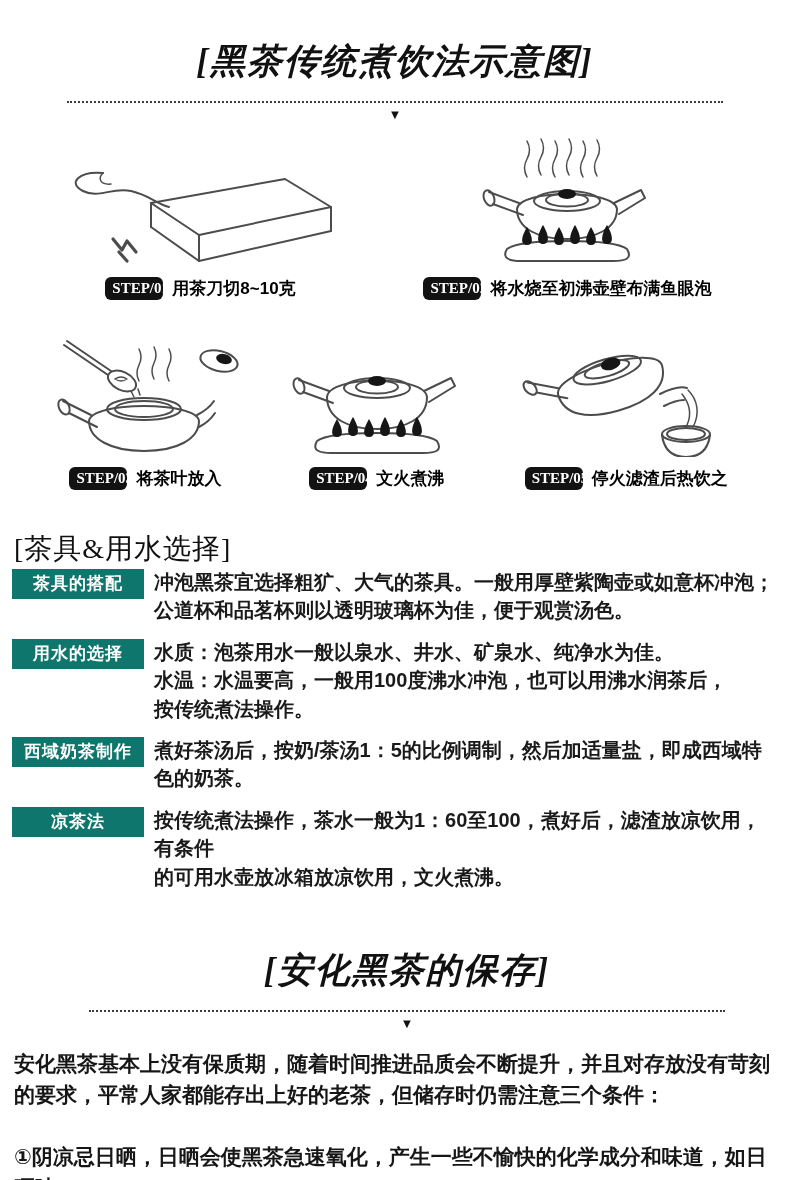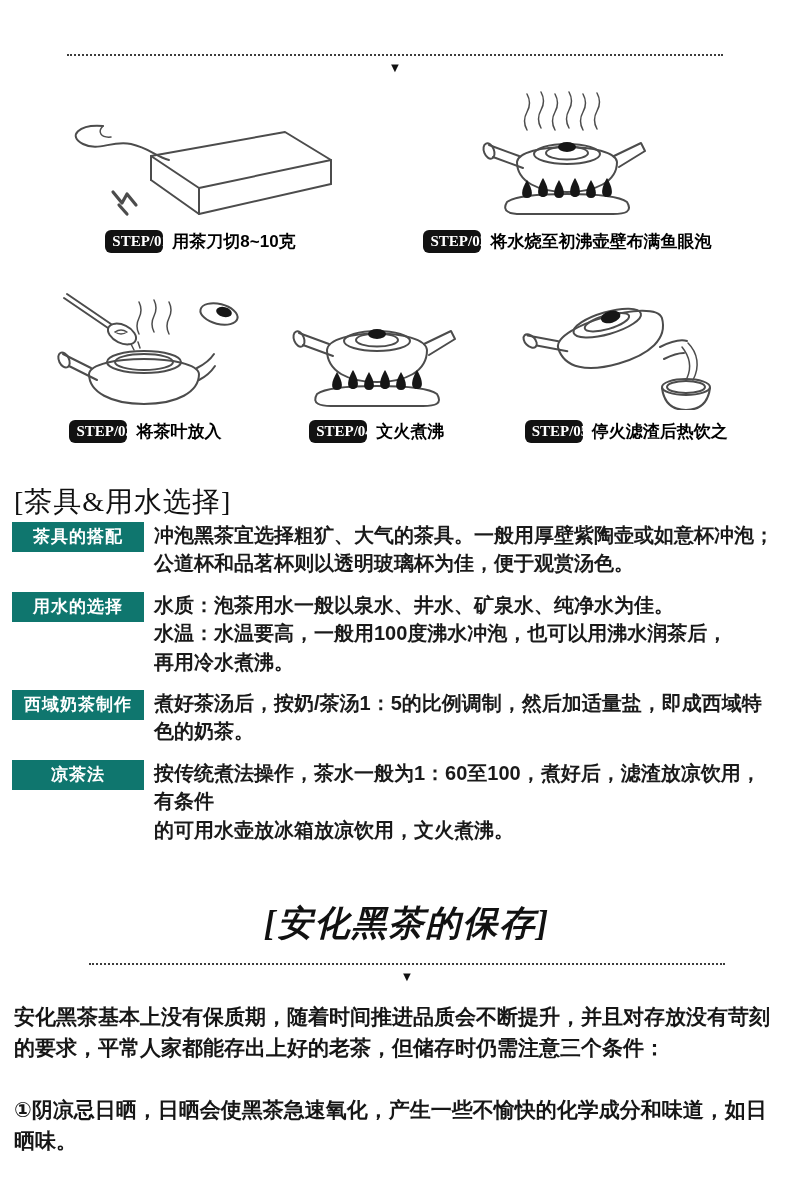--- a/index.html
+++ b/index.html
@@ -81,6 +81,7 @@
 <div class="page">
 
   <section>
+    <h1 class="big-title">[黑茶传统煮饮法示意图]</h1>
     <div class="dotted"></div>
     <div class="down-arrow">▼</div>
 

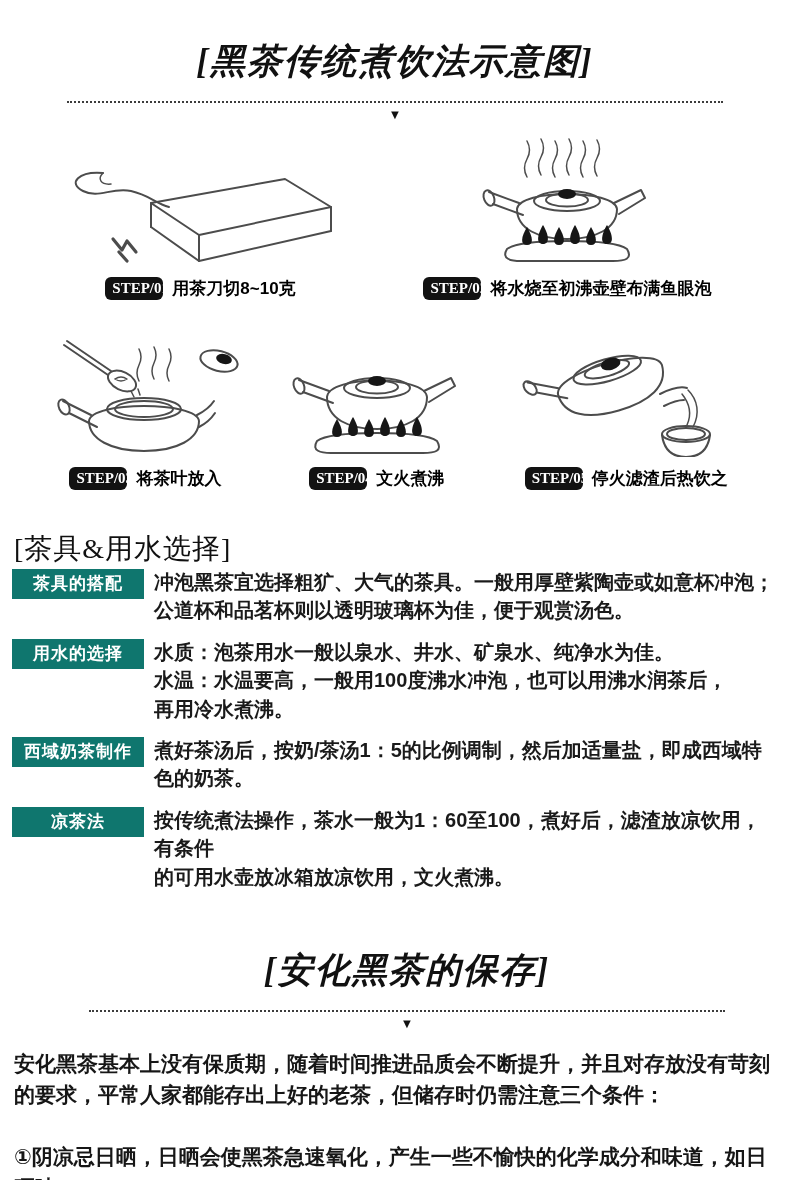--- a/index.html
+++ b/index.html
@@ -253,7 +253,7 @@
       <div class="tw-text">
         <div class="tw-line">水质：泡茶用水一般以泉水、井水、矿泉水、纯净水为佳。</div>
         <div class="tw-line">水温：水温要高，一般用100度沸水冲泡，也可以用沸水润茶后，</div>
-        <div class="tw-line">再用冷水煮沸。</div>
+        <div class="tw-line">按传统煮法操作。</div>
       </div>
     </div>
 

